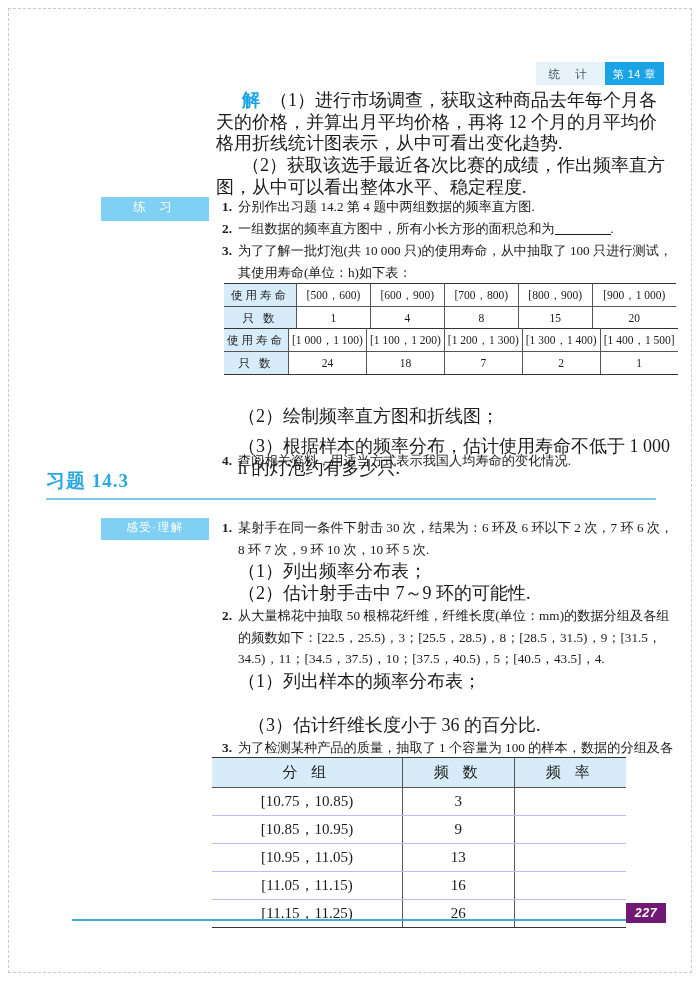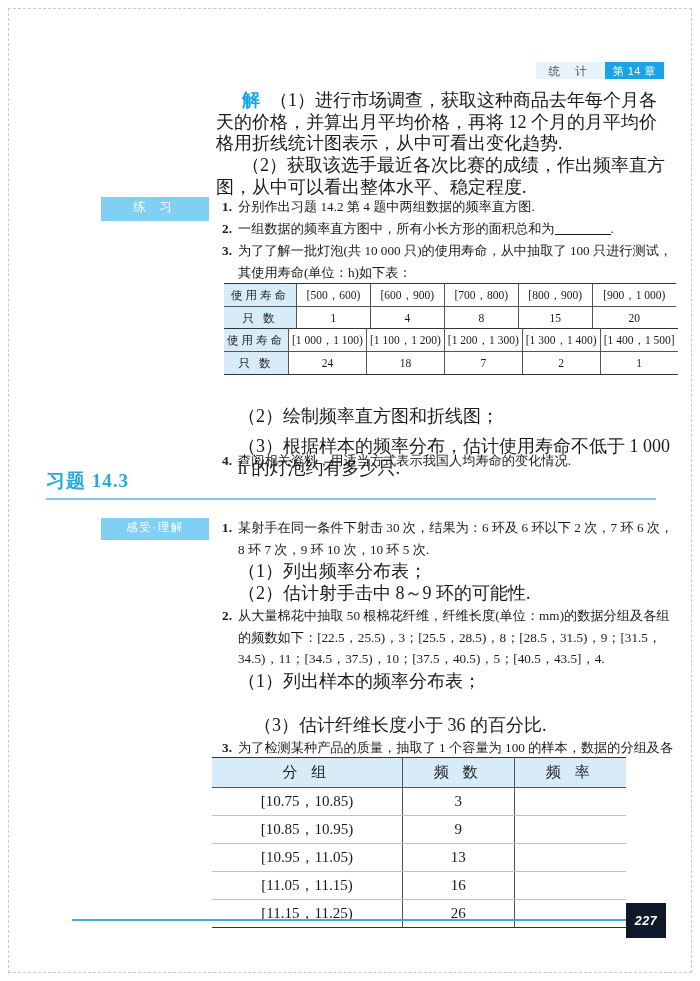--- a/index.html
+++ b/index.html
@@ -46,7 +46,7 @@
     right: 36px;
     display: flex;
     align-items: stretch;
-    height: 17px;
+    height: 23px;
     font-size: 11.5px;
   }
   .runhead-left {

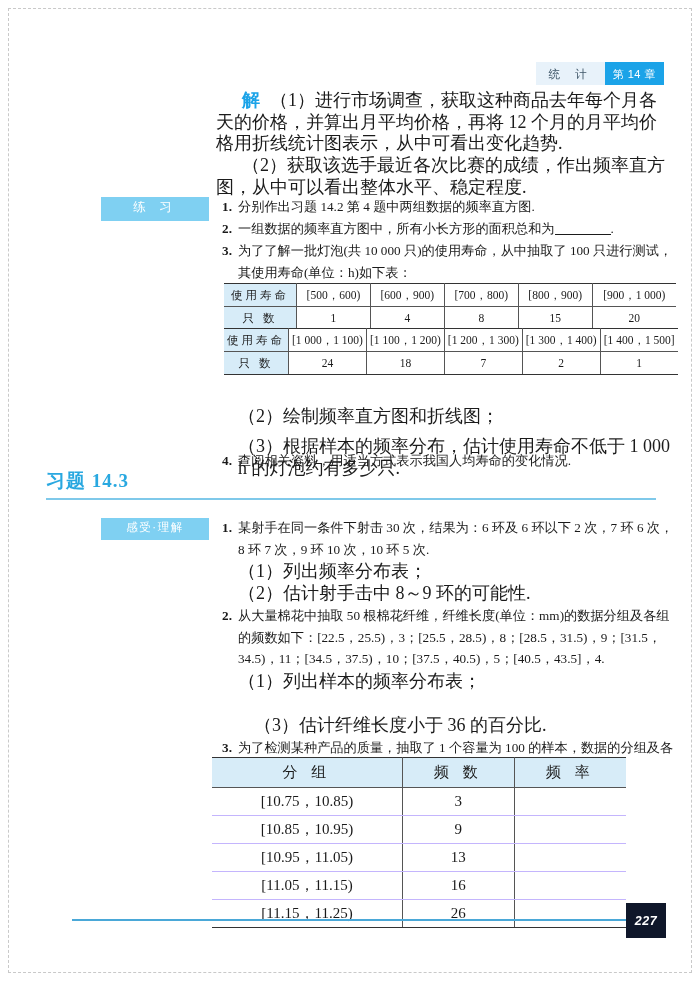--- a/index.html
+++ b/index.html
@@ -320,7 +320,7 @@
       <span class="body">某射手在同一条件下射击 30 次，结果为：6 环及 6 环以下 2 次，7 环 6 次，8 环 7 次，9 环 10 次，10 环 5 次.</span>
     </div>
     <div class="para" style="left:238px; top:561px; width:440px;">（1）列出频率分布表；</div>
-    <div class="para" style="left:238px; top:583px; width:440px;">（2）估计射手击中 8～9 环的可能性.</div>
+    <div class="para" style="left:238px; top:583px; width:440px;">（2）估计射手击中 7～9 环的可能性.</div>
 
     <div class="item" style="left:216px; top:605px; width:460px;">
       <span class="num">2.</span>

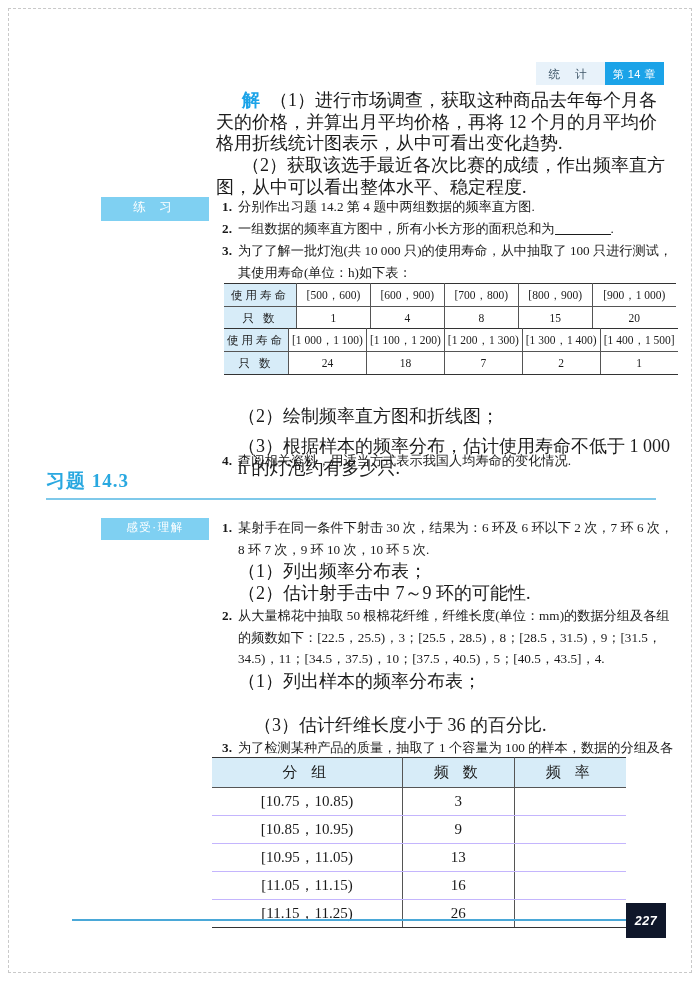--- a/index.html
+++ b/index.html
@@ -327,7 +327,7 @@
       <span class="body">从大量棉花中抽取 50 根棉花纤维，纤维长度(单位：mm)的数据分组及各组的频数如下：[22.5，25.5)，3；[25.5，28.5)，8；[28.5，31.5)，9；[31.5，34.5)，11；[34.5，37.5)，10；[37.5，40.5)，5；[40.5，43.5]，4.</span>
     </div>
     <div class="para" style="left:238px; top:671px; width:440px;">（1）列出样本的频率分布表；</div>
-    <div class="para" style="left:254px; top:715px; width:440px;">（3）估计纤维长度小于 36 的百分比.</div>
+    <div class="para" style="left:248px; top:715px; width:440px;">（3）估计纤维长度小于 36 的百分比.</div>
 
     <div class="item" style="left:216px; top:737px; width:460px;">
       <span class="num">3.</span>

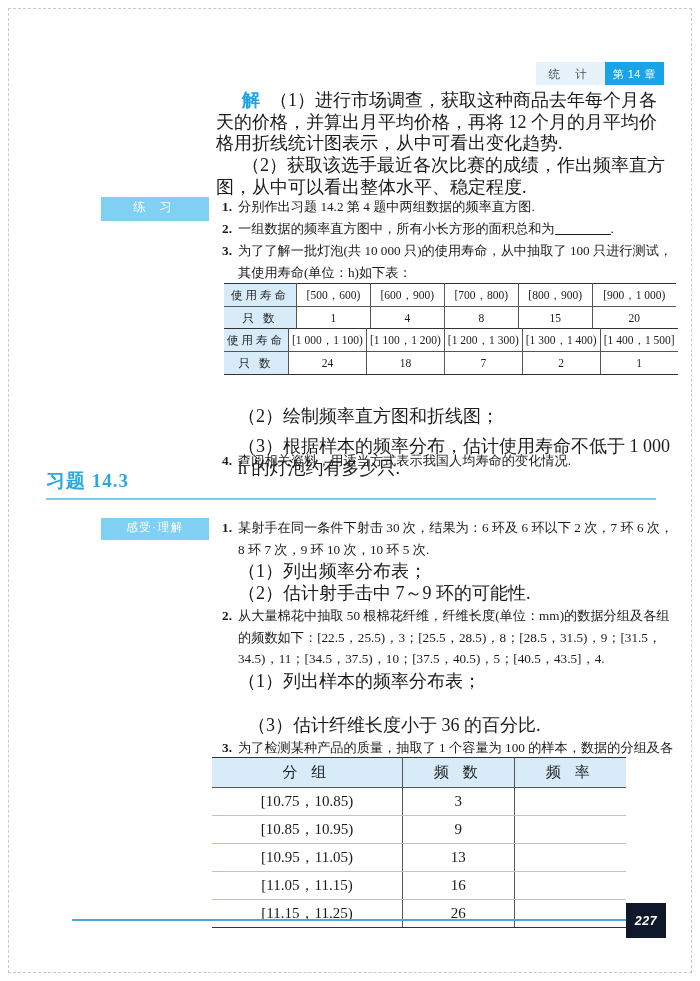--- a/index.html
+++ b/index.html
@@ -212,8 +212,8 @@
     left: 626px;
     top: 903px;
     width: 40px;
-    height: 35px;
-    background: #0f172a;
+    height: 20px;
+    background: #701a75;
     color: #ffffff;
     font-family: "Liberation Sans", sans-serif;
     font-size: 12.5px;

